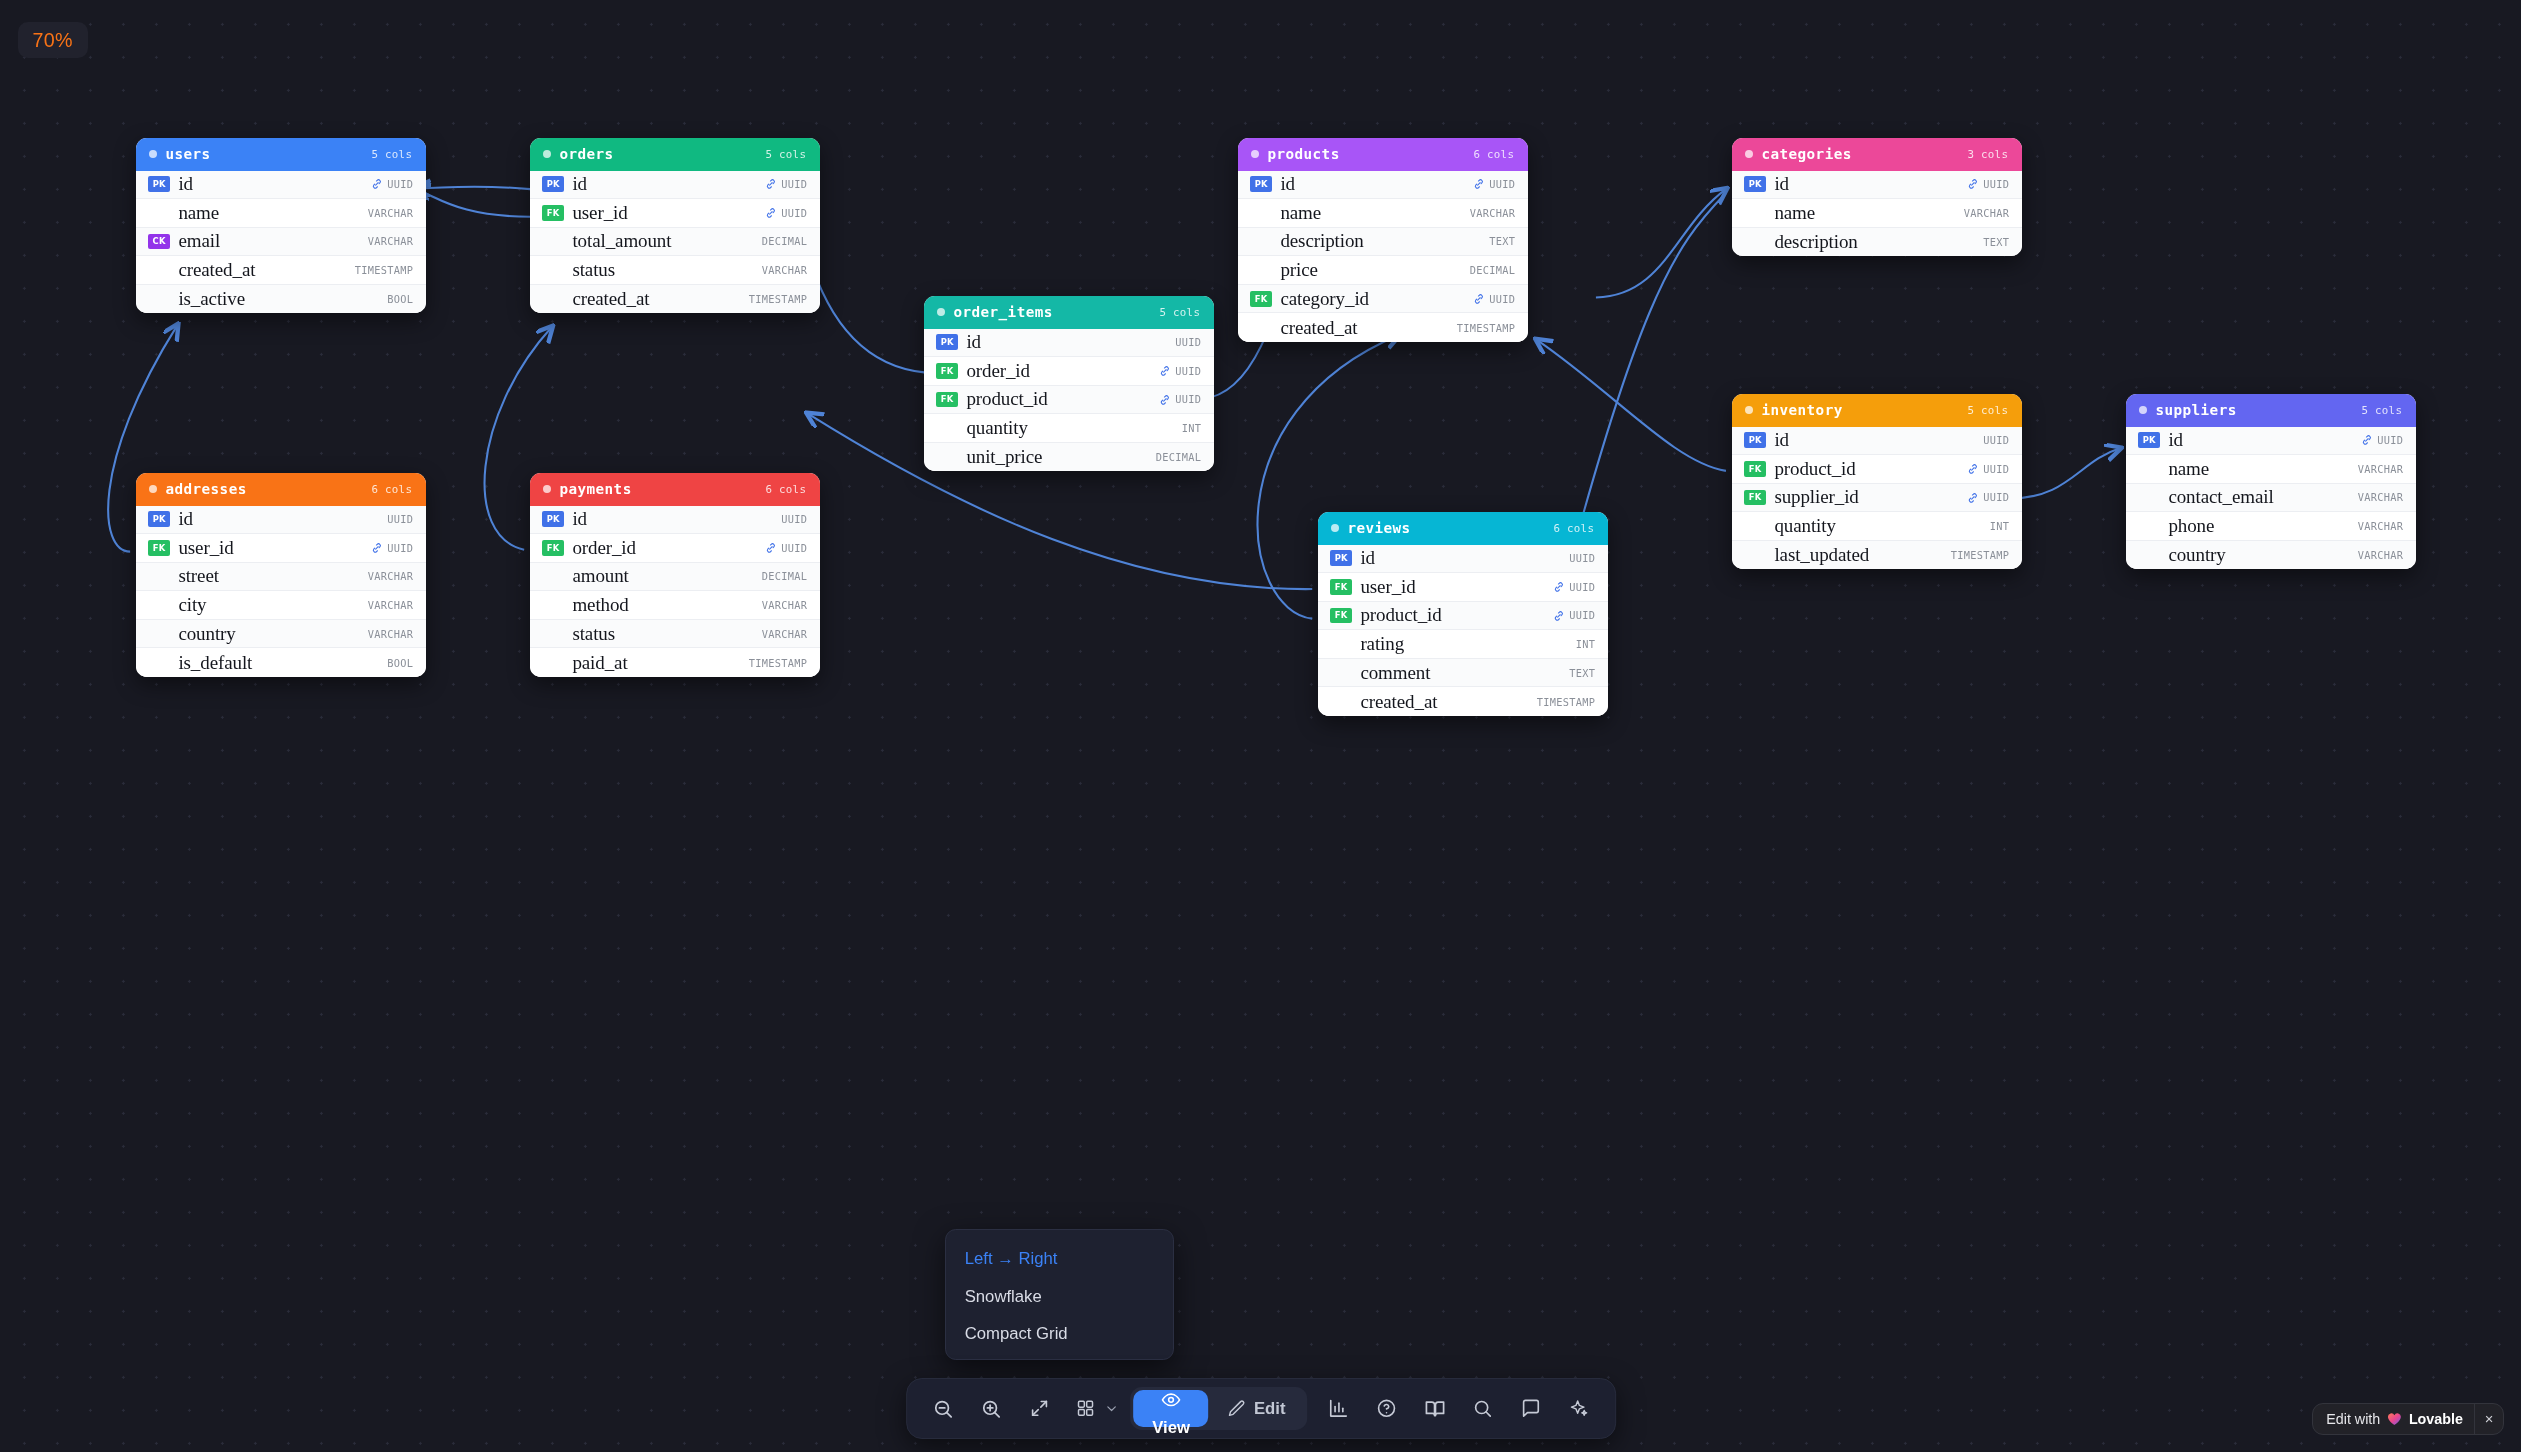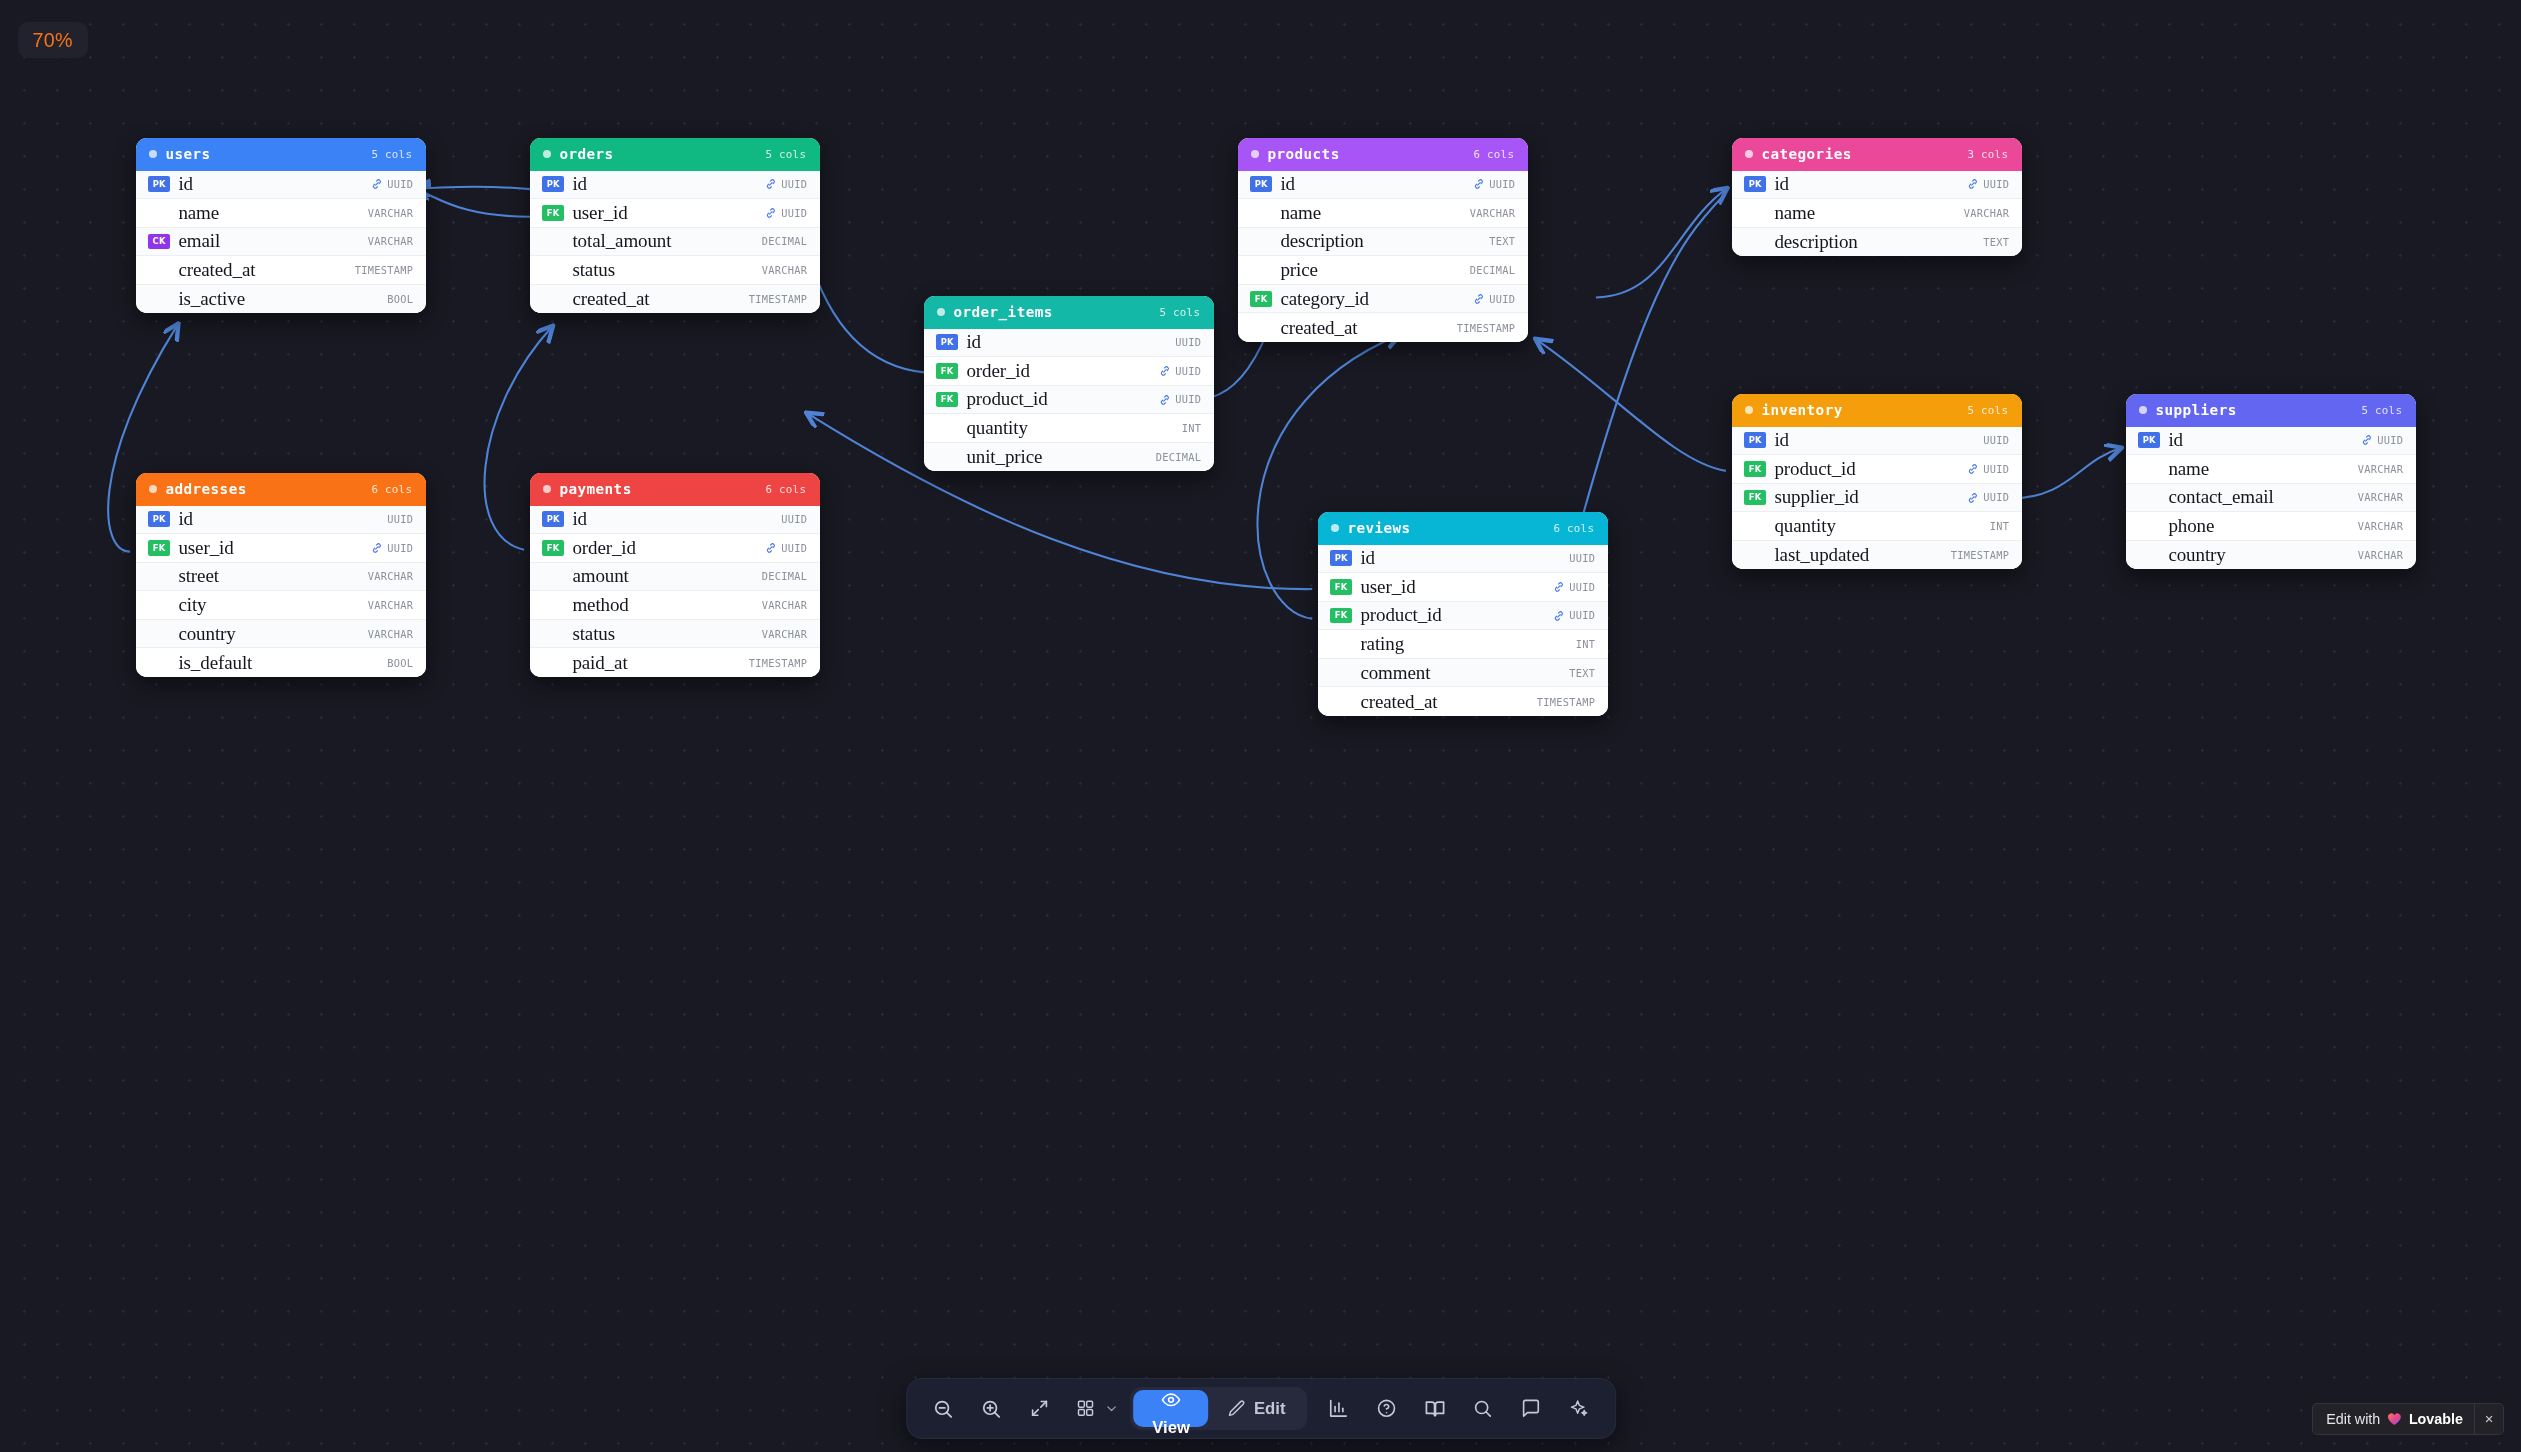--- a/index.html
+++ b/index.html
@@ -772,6 +772,11 @@
       </div>
     </div>
 
+  <div id="layout-menu">
+      <div class="menu-item active">Left → Right</div>
+      <div class="menu-item">Snowflake</div>
+      <div class="menu-item">Compact Grid</div>
+    </div>
 
   <div id="toolbar">
     <button class="tb-btn" title="Zoom out">

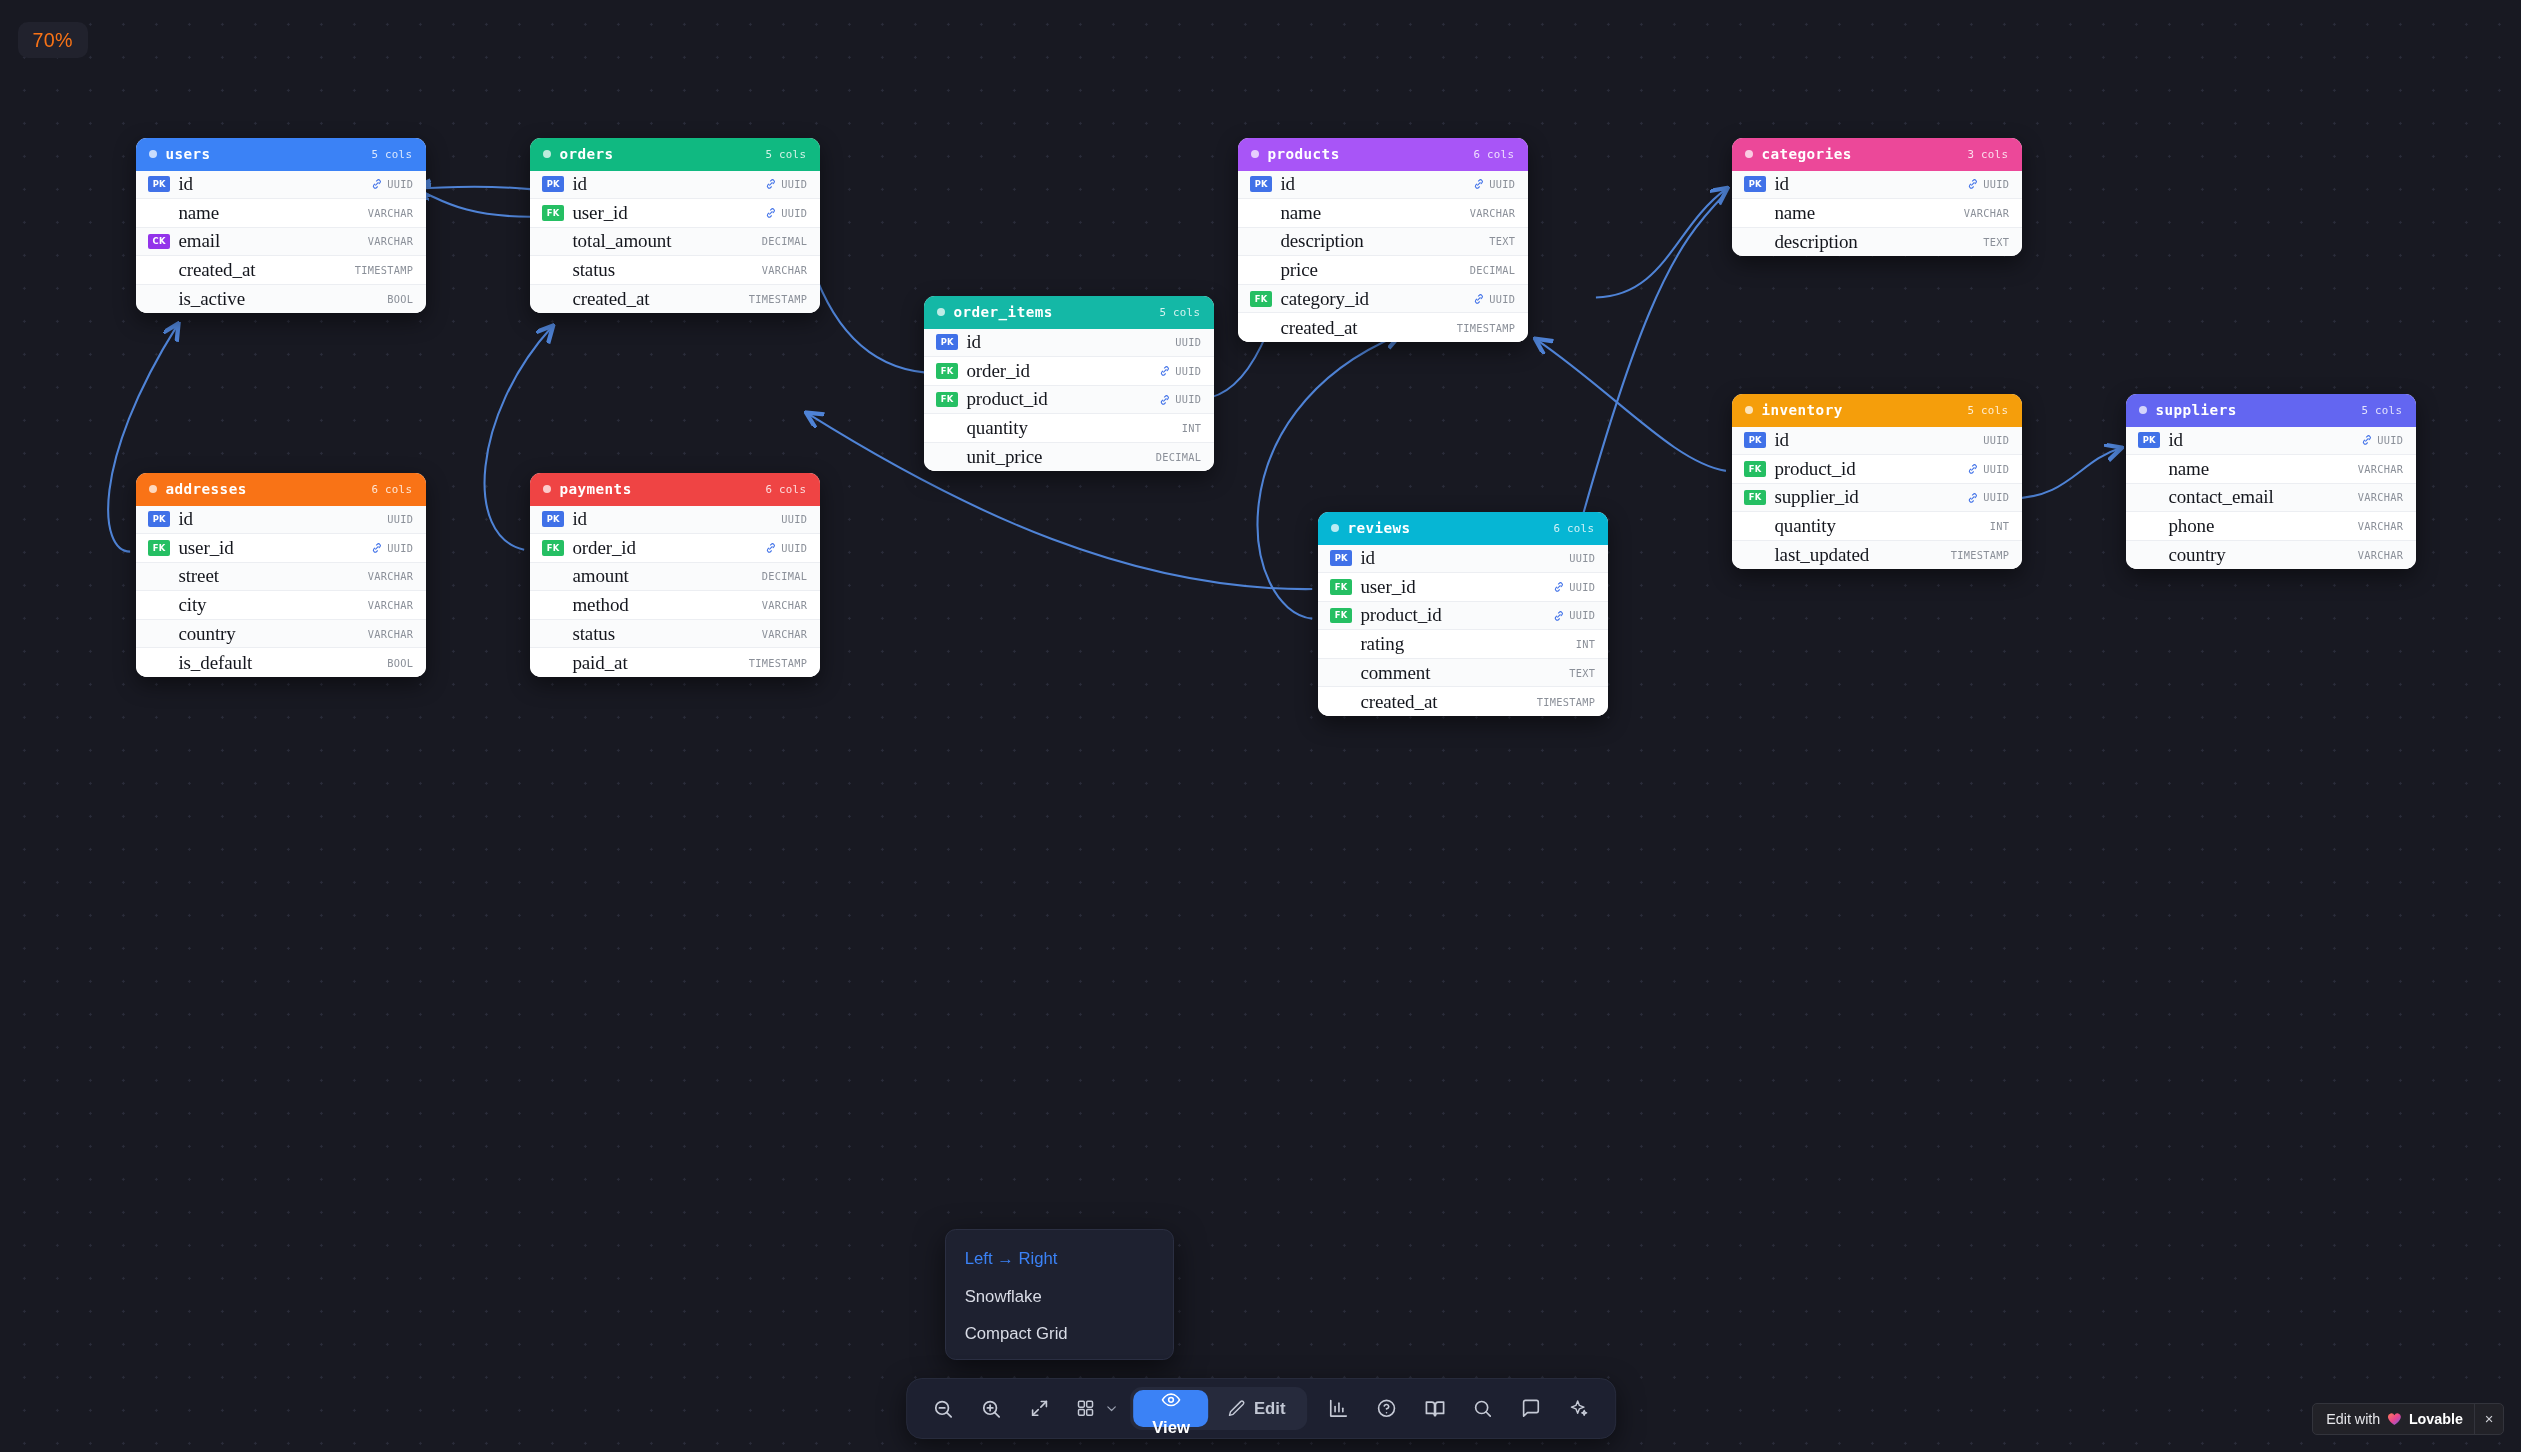--- a/index.html
+++ b/index.html
@@ -182,7 +182,7 @@
     display: flex; align-items: center;
     background: #222228;
     border: 1px solid #33343c;
-    border-radius: 5px;
+    border-radius: 11px;
     overflow: hidden;
   }
   #lovable .lv-text {

